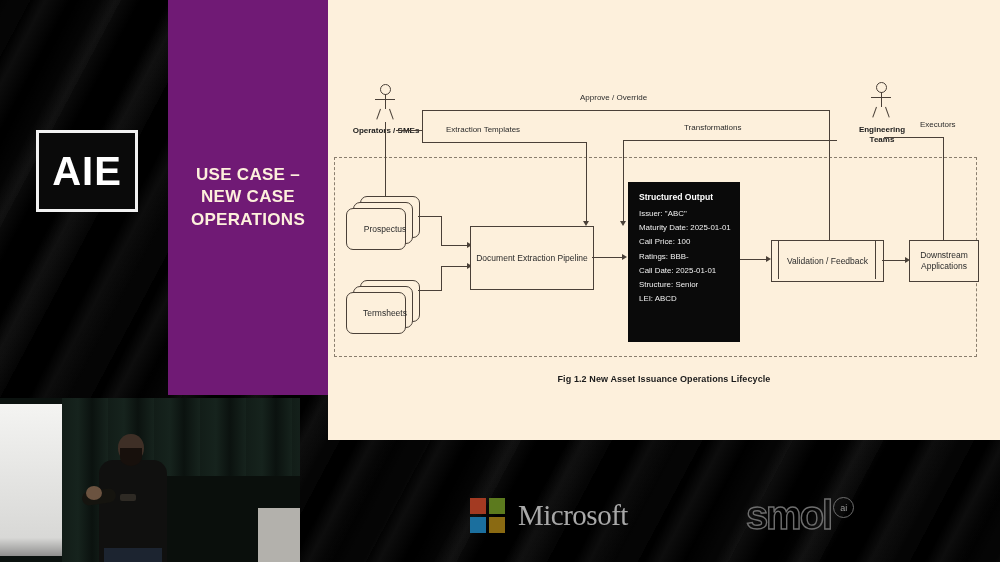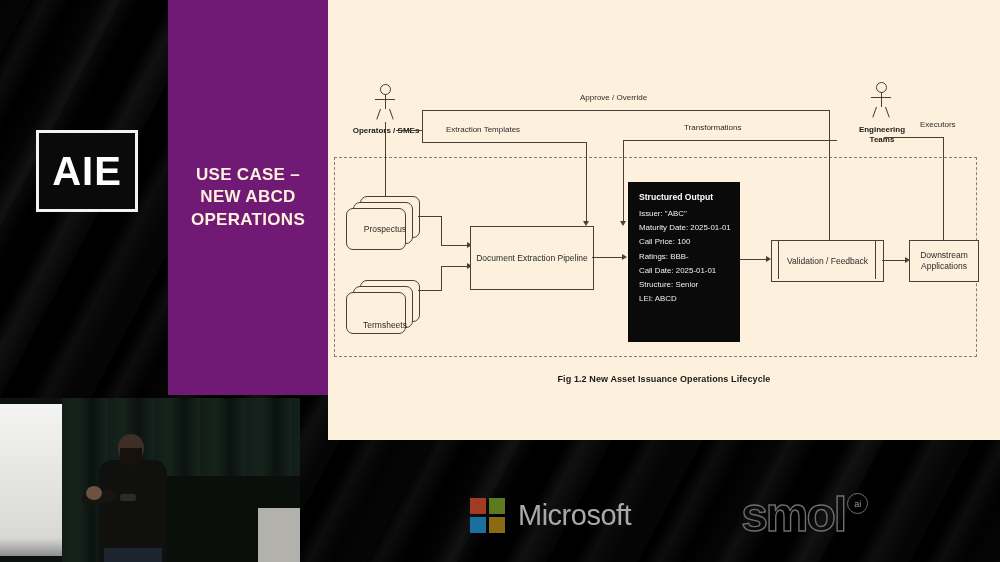--- a/index.html
+++ b/index.html
@@ -103,7 +103,7 @@
   <div class="orange-panel">
     <div class="txt">
       <div>USE CASE –</div>
-      <div>NEW ABCD</div>
+      <div>NEW CASE</div>
       <div>OPERATIONS</div>
     </div>
   </div>

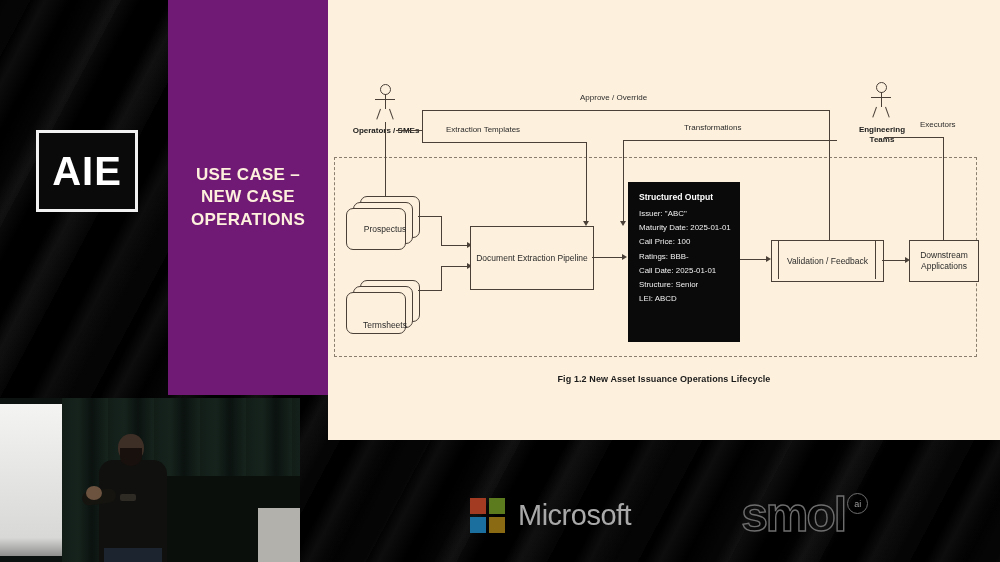--- a/index.html
+++ b/index.html
@@ -171,7 +171,7 @@
         <div class="lay" style="left:14px;top:0;width:58px;height:40px;"></div>
         <div class="lay" style="left:7px;top:6px;width:58px;height:40px;"></div>
         <div class="lay" style="left:0;top:12px;width:58px;height:40px;"></div>
-        <div class="lbl" style="top:40px;text-align:center;">Termsheets</div>
+        <div class="lbl" style="top:28px;text-align:center;">Termsheets</div>
       </div>
 
       <div class="ln h" style="left:90px;top:216px;width:24px;"></div>

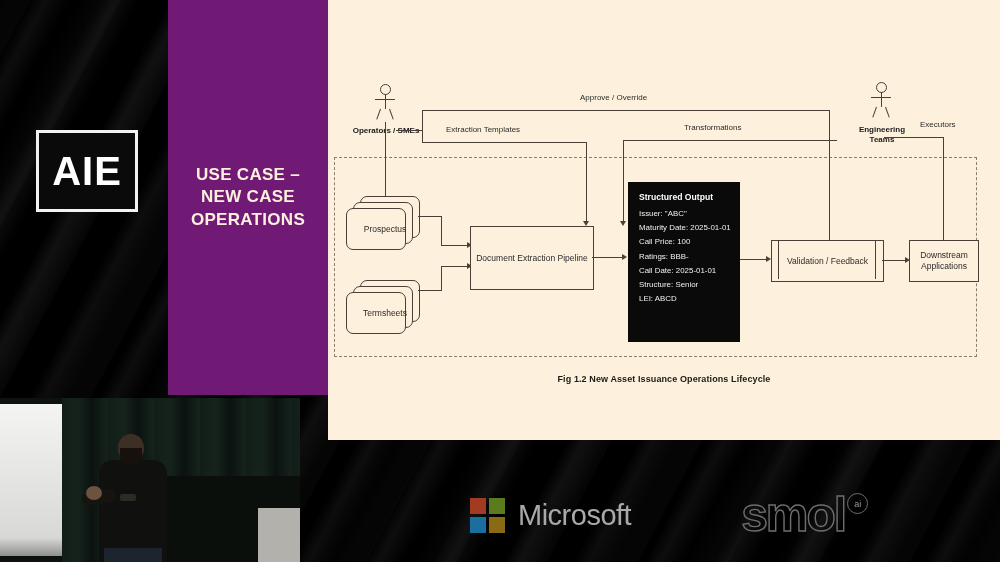--- a/index.html
+++ b/index.html
@@ -79,7 +79,7 @@
   
   .sponsors{position:absolute;left:470px;top:486px;width:410px;height:58px;z-index:6;
             display:flex;align-items:center;gap:110px;}
-  .ms-logo{display:flex;align-items:center;gap:13px;}
+  .ms-logo{display:flex;align-items:center;gap:13px;font-family:Liberation Serif, serif;}
   .ms-grid{display:grid;grid-template-columns:16px 16px;grid-template-rows:16px 16px;gap:3px;}
   .ms-grid i{display:block;}
   .ms-name{color:#a9a9a9;font-size:29px;letter-spacing:-0.5px;}

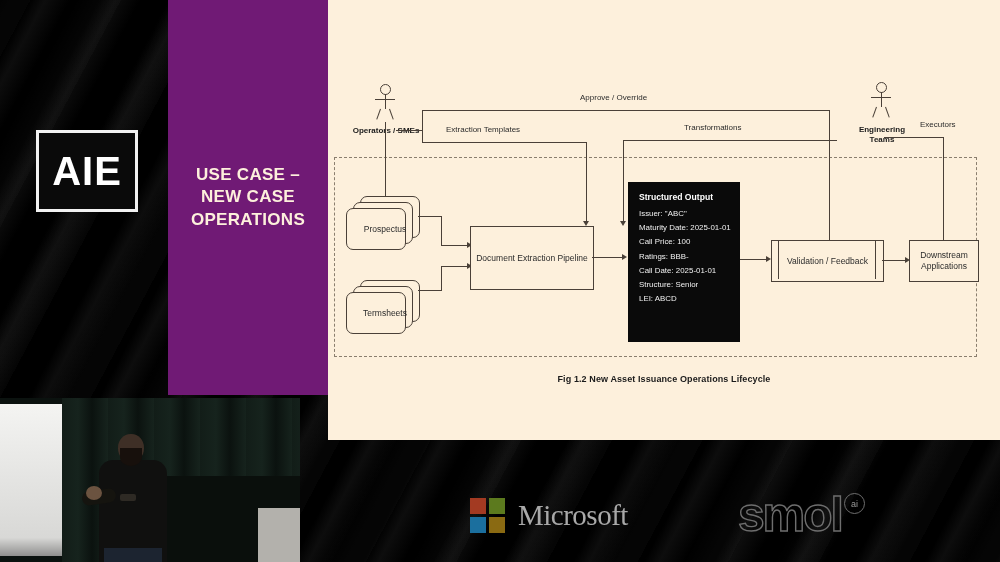--- a/index.html
+++ b/index.html
@@ -84,8 +84,8 @@
   .ms-grid i{display:block;}
   .ms-name{color:#a9a9a9;font-size:29px;letter-spacing:-0.5px;}
   .smol{display:flex;align-items:flex-start;}
-  .smol-w{color:transparent;font-size:48px;font-weight:bold;letter-spacing:-2px;
-     -webkit-text-stroke:1.4px #6e6e6e;line-height:1;}
+  .smol-w{color:transparent;font-size:40px;font-weight:bold;letter-spacing:-2px;
+     -webkit-text-stroke:1.4px #6e6e6e;line-height:1;margin-left:8px;}
   .smol-ai{margin-left:2px;margin-top:2px;width:19px;height:19px;border-radius:50%;
      border:1.2px solid #6e6e6e;color:#9a9a9a;font-size:9px;display:flex;
      align-items:center;justify-content:center;}

